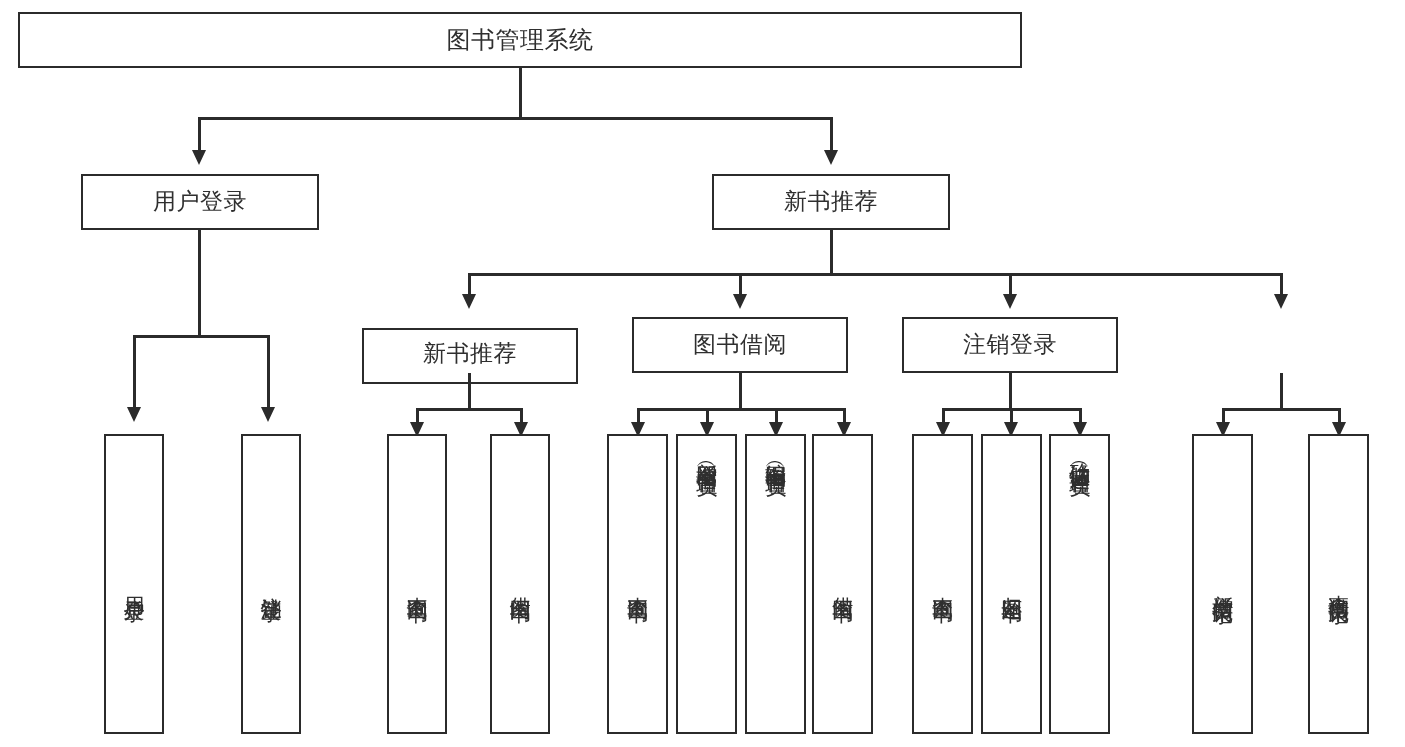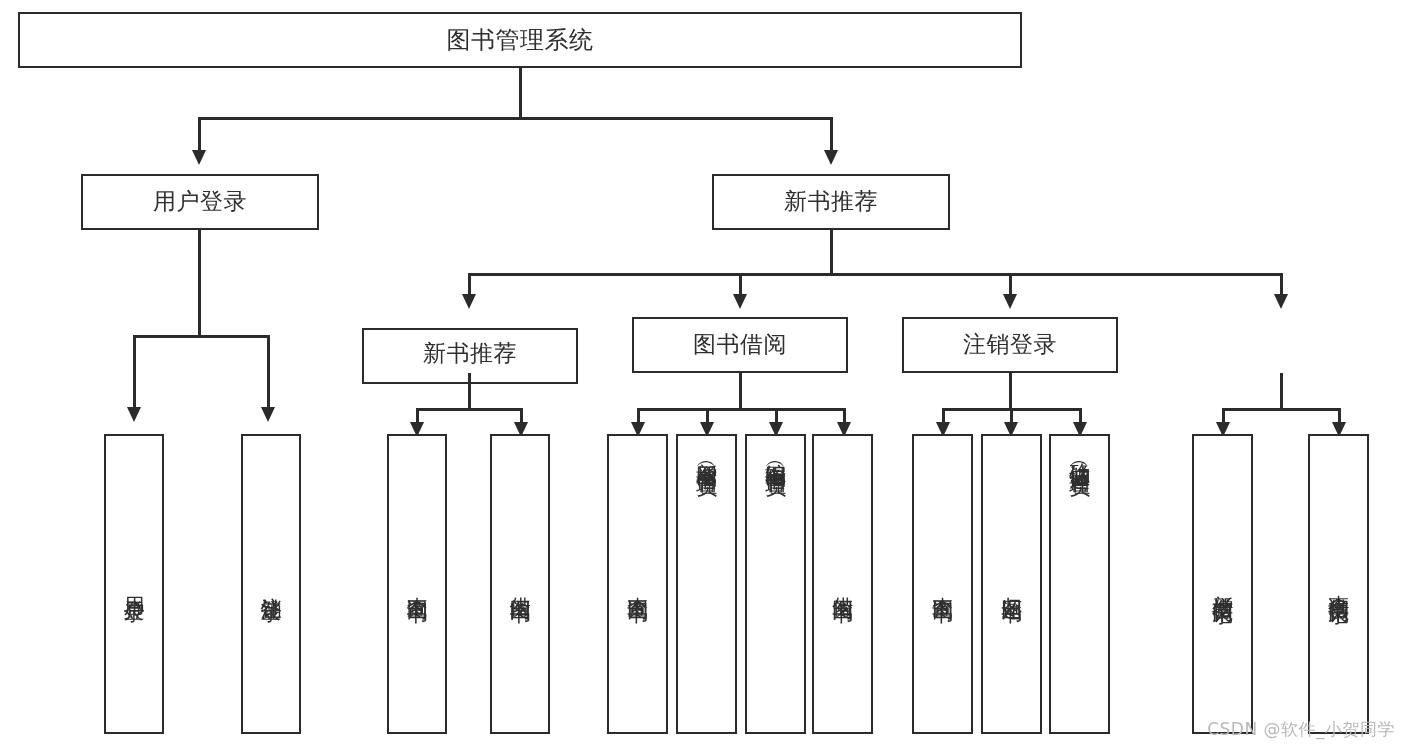--- a/index.html
+++ b/index.html
@@ -217,7 +217,6 @@
     <span class="node-label">查询借阅记录</span>
   </div>
 
-  <div class="watermark">CSDN @软件_小贺同学</div>
 
 </div>
 

